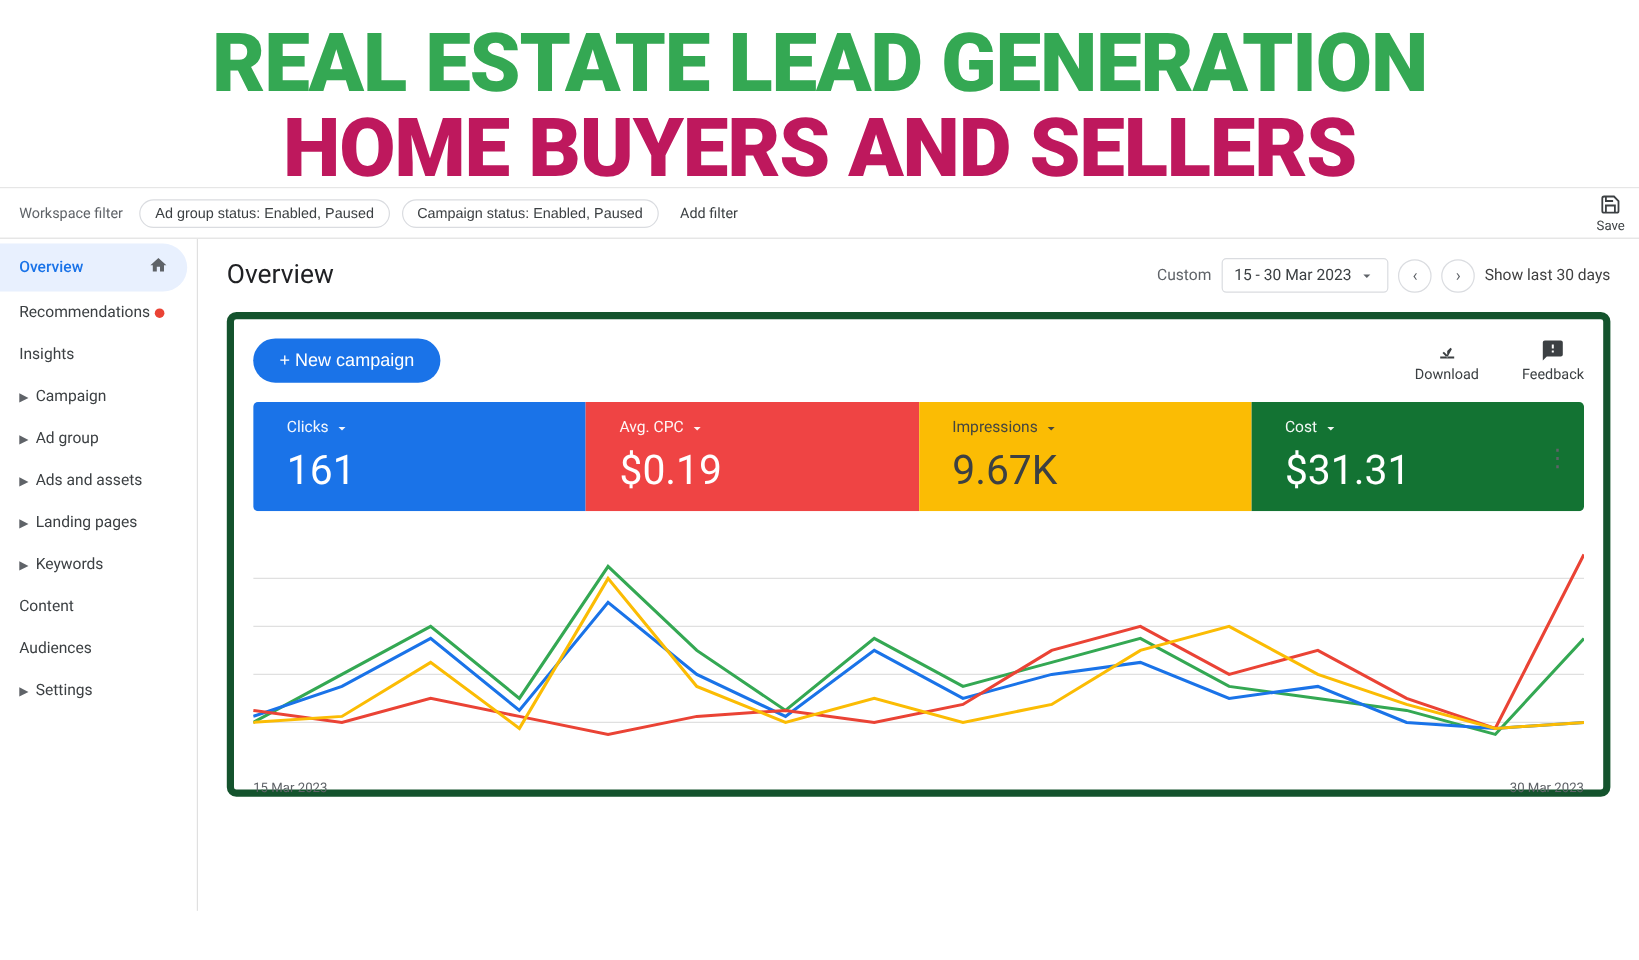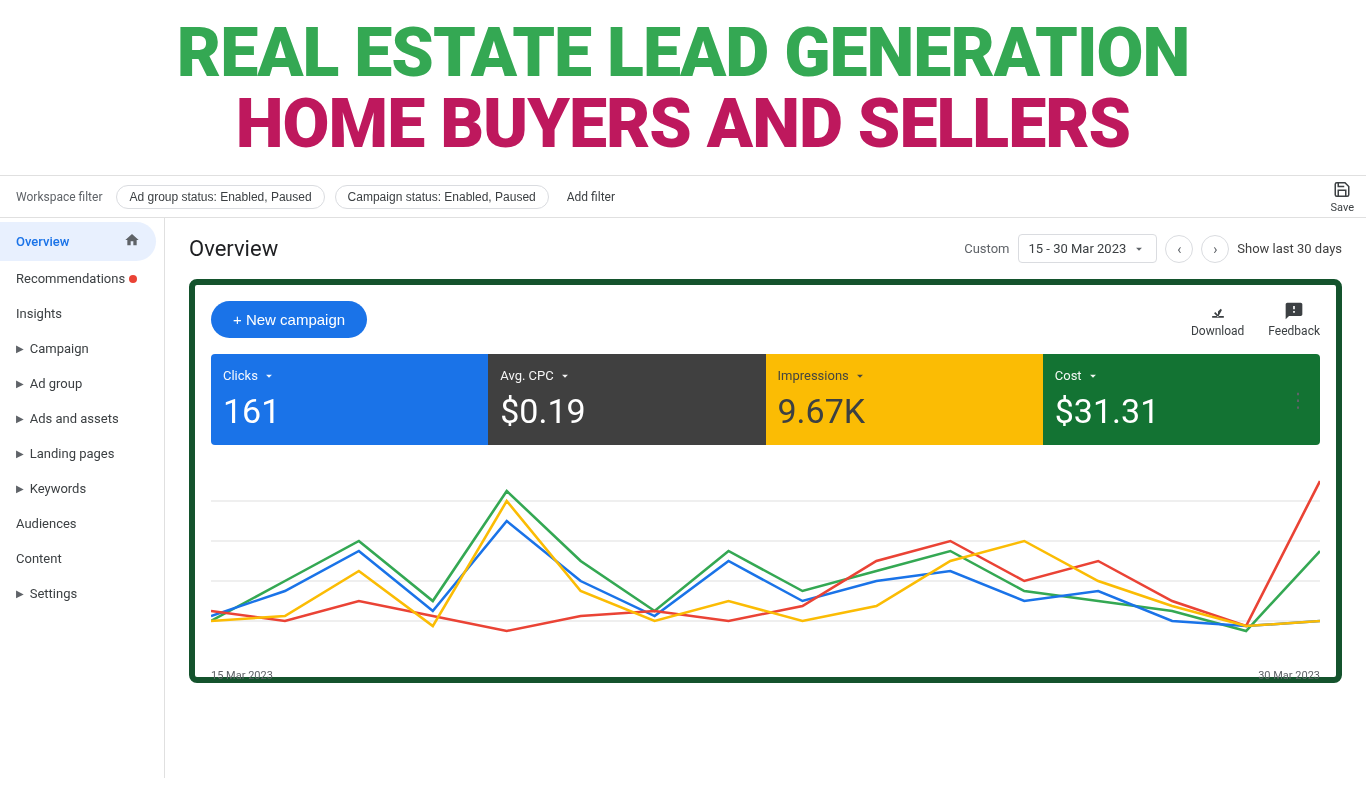--- a/index.html
+++ b/index.html
@@ -287,7 +287,7 @@
     }
 
     
-    .hero { height: 176px; }
+    .hero { height: 157px; }
     .filter-bar { height: 42px; }
     
   </style>

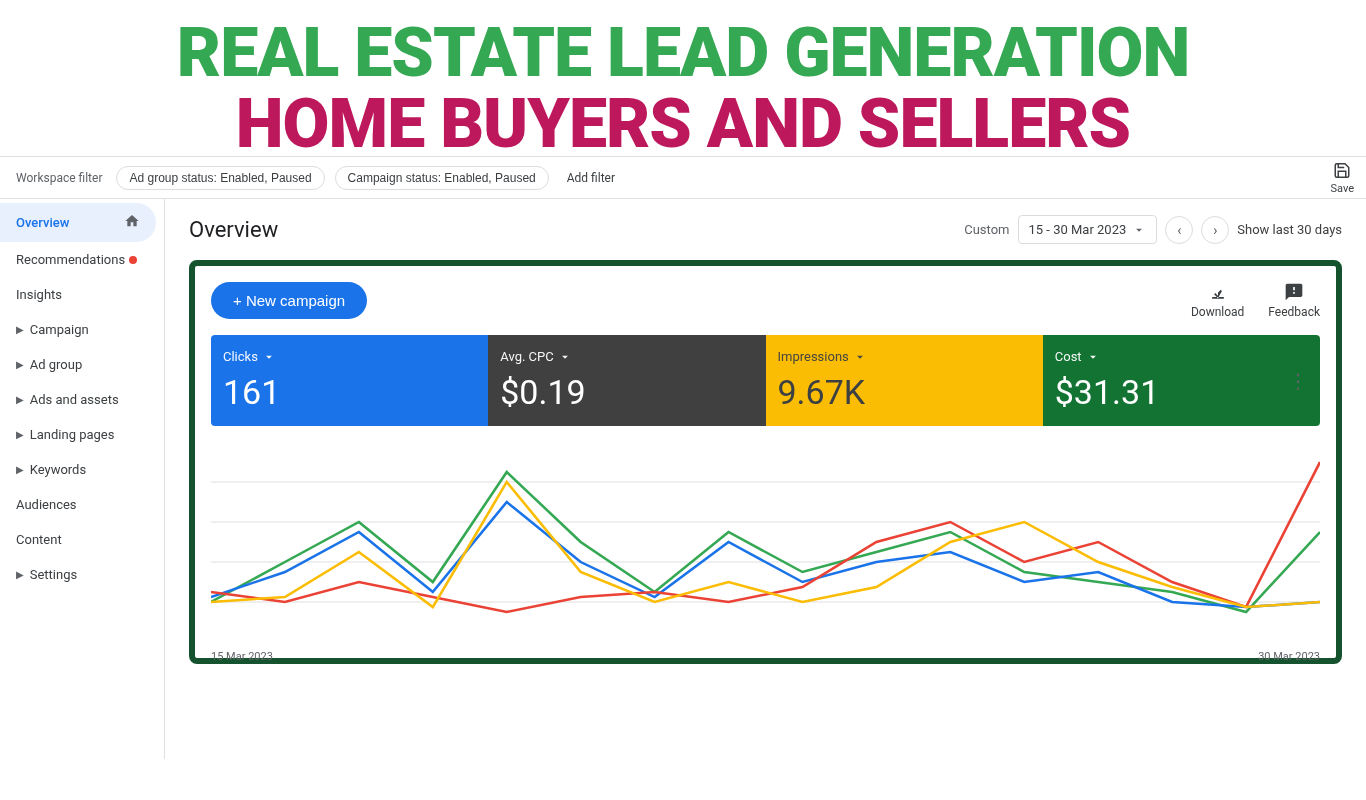--- a/index.html
+++ b/index.html
@@ -209,7 +209,7 @@
     .panel-right-actions {
       display: flex;
       align-items: center;
-      gap: 24px;
+      gap: 36px;
     }
     .action-btn {
       display: flex;

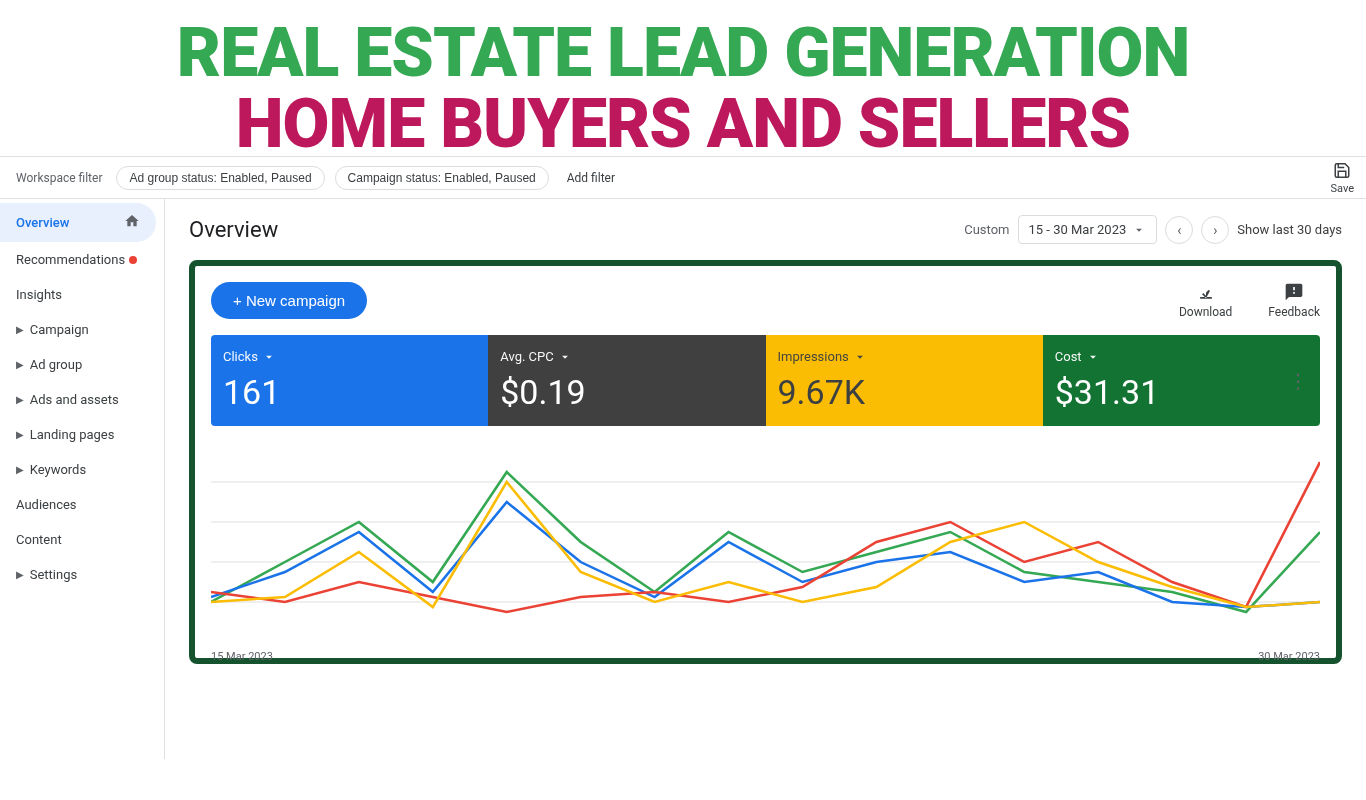--- a/index.html
+++ b/index.html
@@ -232,7 +232,7 @@
     }
     .metric-card {
       flex: 1;
-      padding: 14px 12px;
+      padding: 14px 28px;
       color: #fff;
       position: relative;
     }

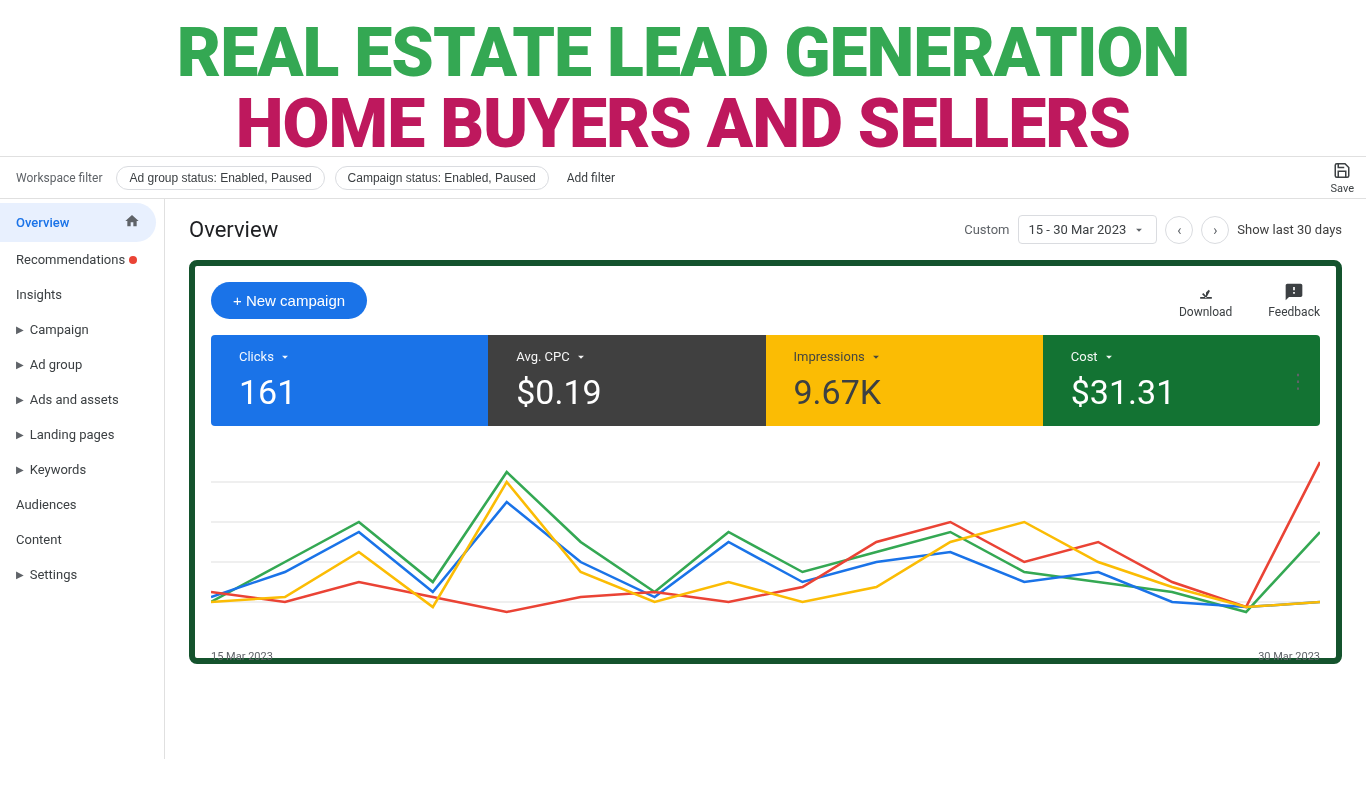--- a/index.html
+++ b/index.html
@@ -237,7 +237,7 @@
       position: relative;
     }
     .metric-card.blue { background: #1a73e8; }
-    .metric-card.red { background: #404040; }
+    .metric-card.red { background: #ef4444; }
     .metric-card.yellow { background: #fbbc04; }
     .metric-card.green { background: #137333; }
     .metric-label {

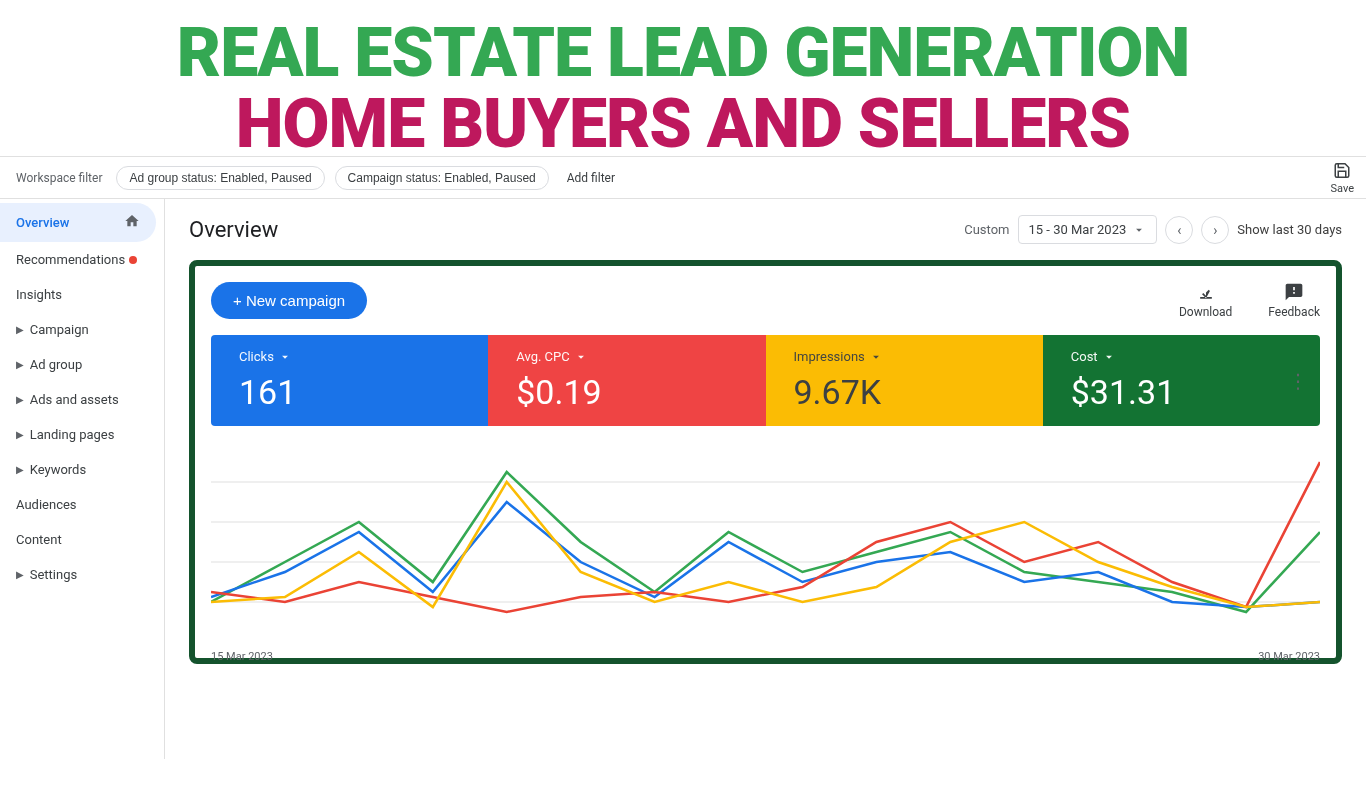--- a/index.html
+++ b/index.html
@@ -362,11 +362,11 @@
     </div>
 
     <div class="sidebar-item">
+      <span>Content</span>
+    </div>
+
+    <div class="sidebar-item">
       <span>Audiences</span>
-    </div>
-
-    <div class="sidebar-item">
-      <span>Content</span>
     </div>
 
     <div class="sidebar-item">

